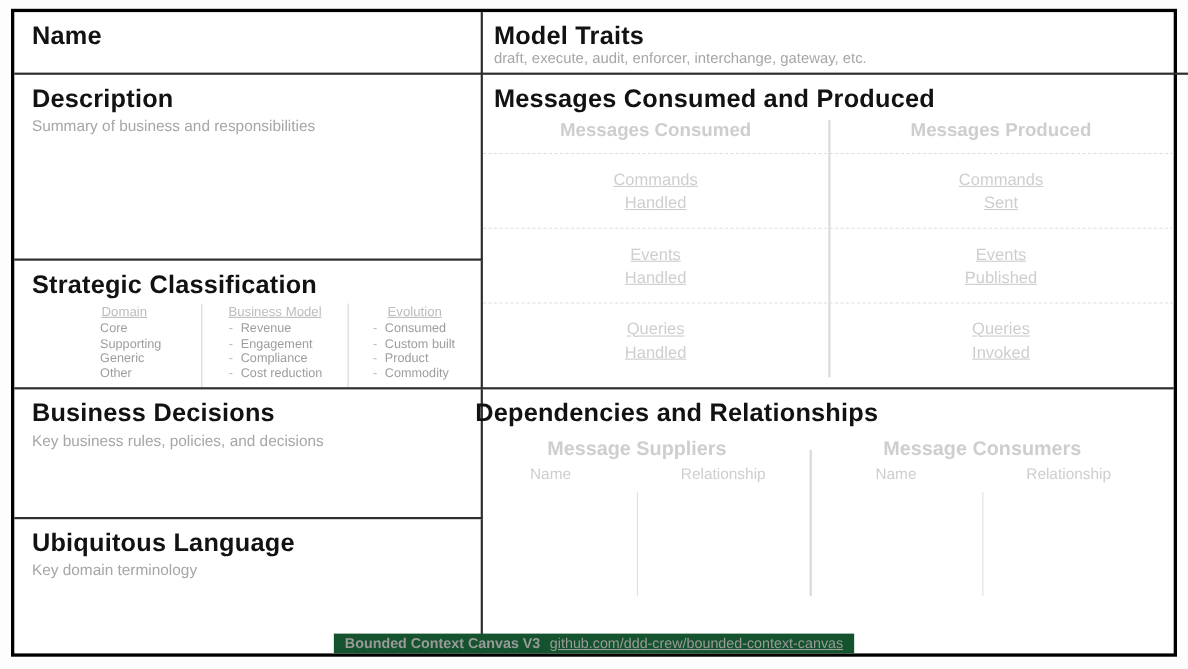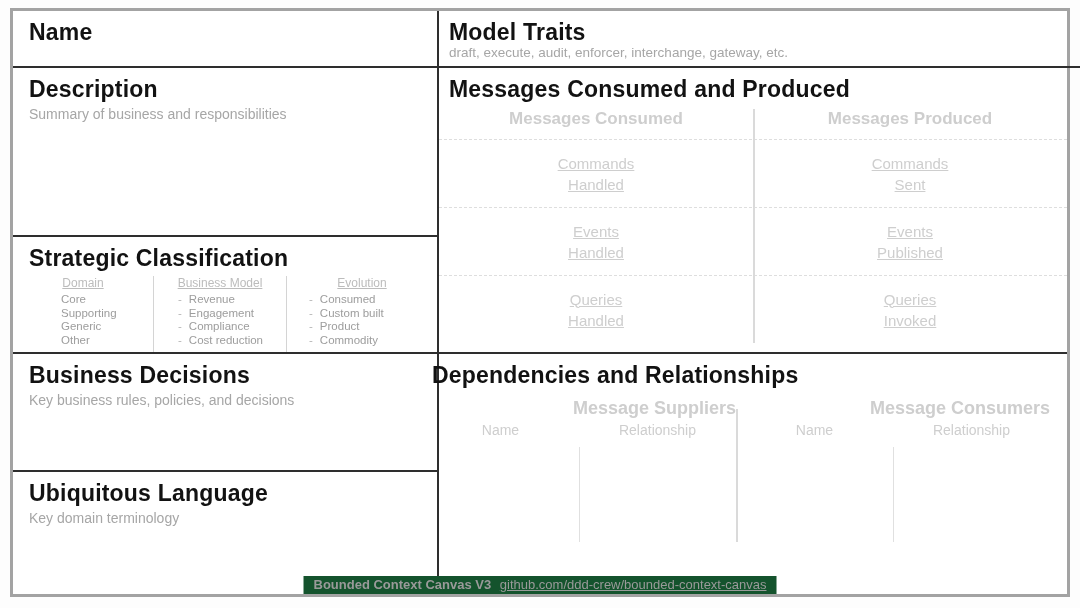--- a/index.html
+++ b/index.html
@@ -6,7 +6,7 @@
   html,body { width:1080px; height:608px; background:#fdfdfd; font-family:"Liberation Sans", sans-serif; overflow:hidden; }
   .canvas {
     position:absolute; left:10px; top:8px; width:1060px; height:589px;
-    background:#fff; border:3px solid #a3a3a3;
+    background:#fff; border:3px solid #000000;
   }
   .box { position:absolute; overflow:hidden; }
   .b-right  { border-right:2px solid #2e2e2e; }

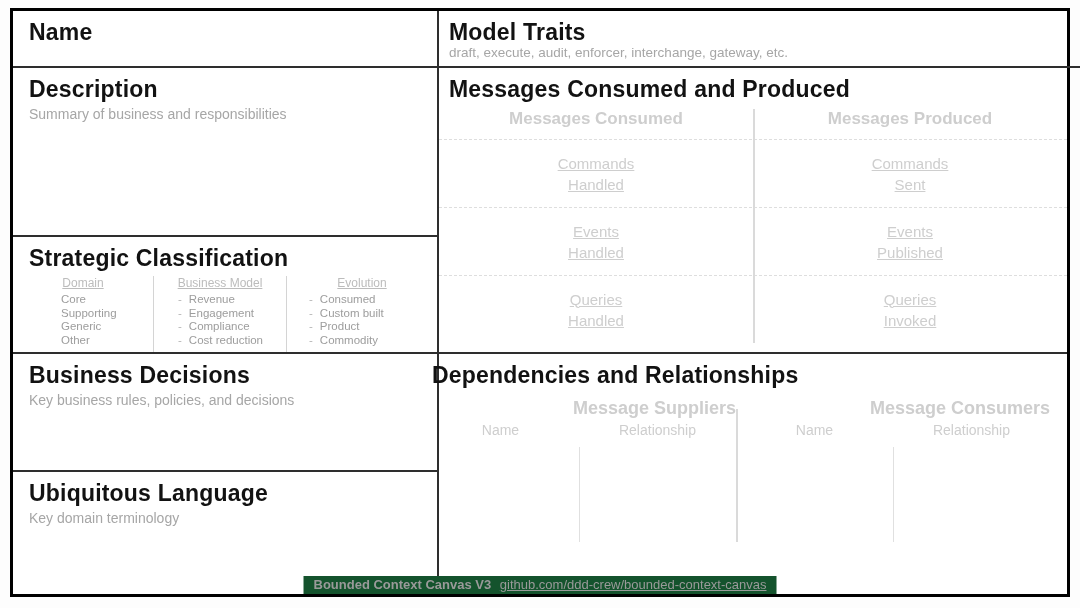--- a/index.html
+++ b/index.html
@@ -33,7 +33,7 @@
   #sec-dependencies { left:409px; top:343px; width:628px; height:188px;border-radius:28px; }
 
   
-  .sc-grid { display:flex; margin-top:4px; height:76px; }
+  .sc-grid { display:flex; margin-top:4px; height:76px;padding-left:30px; }
   .sc-col { position:relative; padding-top:0; }
   .sc-col1 { width:140px; }
   .sc-col2 { width:133px; border-left:1px solid #d4d4d4; }

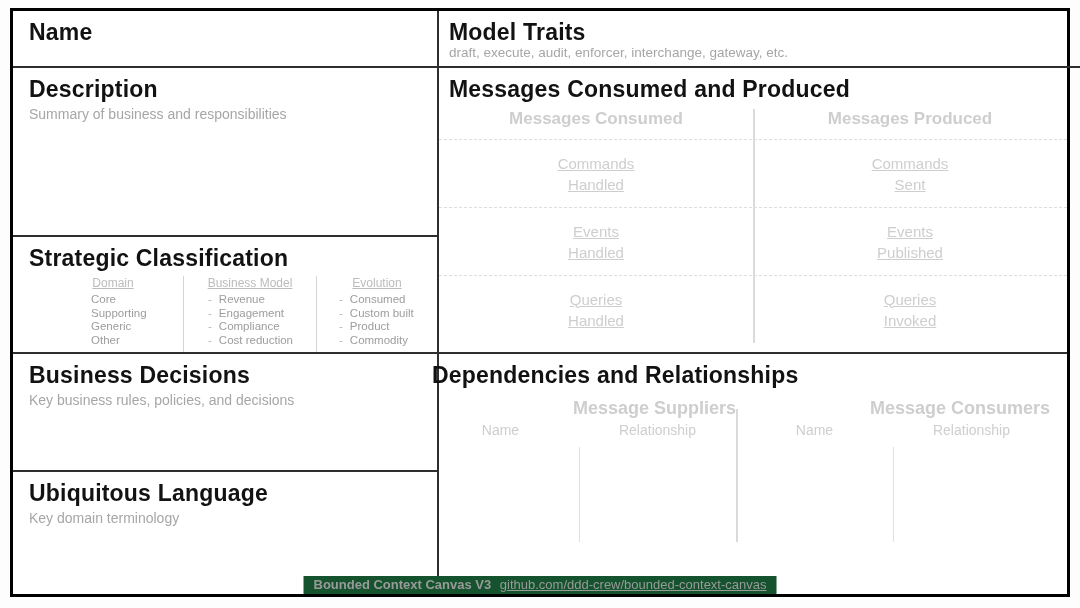--- a/index.html
+++ b/index.html
@@ -68,7 +68,7 @@
   .dep-panels { display:flex; height:100%; }
   .dep-panel { position:relative; width:50%; }
   .dep-heading {
-    text-align:right; font-size:18px; font-weight:600; color:#cecece;
+    text-align:center; font-size:18px; font-weight:600; color:#cecece;
     margin-top:8px; line-height:22px;
   }
   .dep-cols { display:flex; margin-top:3px; }

